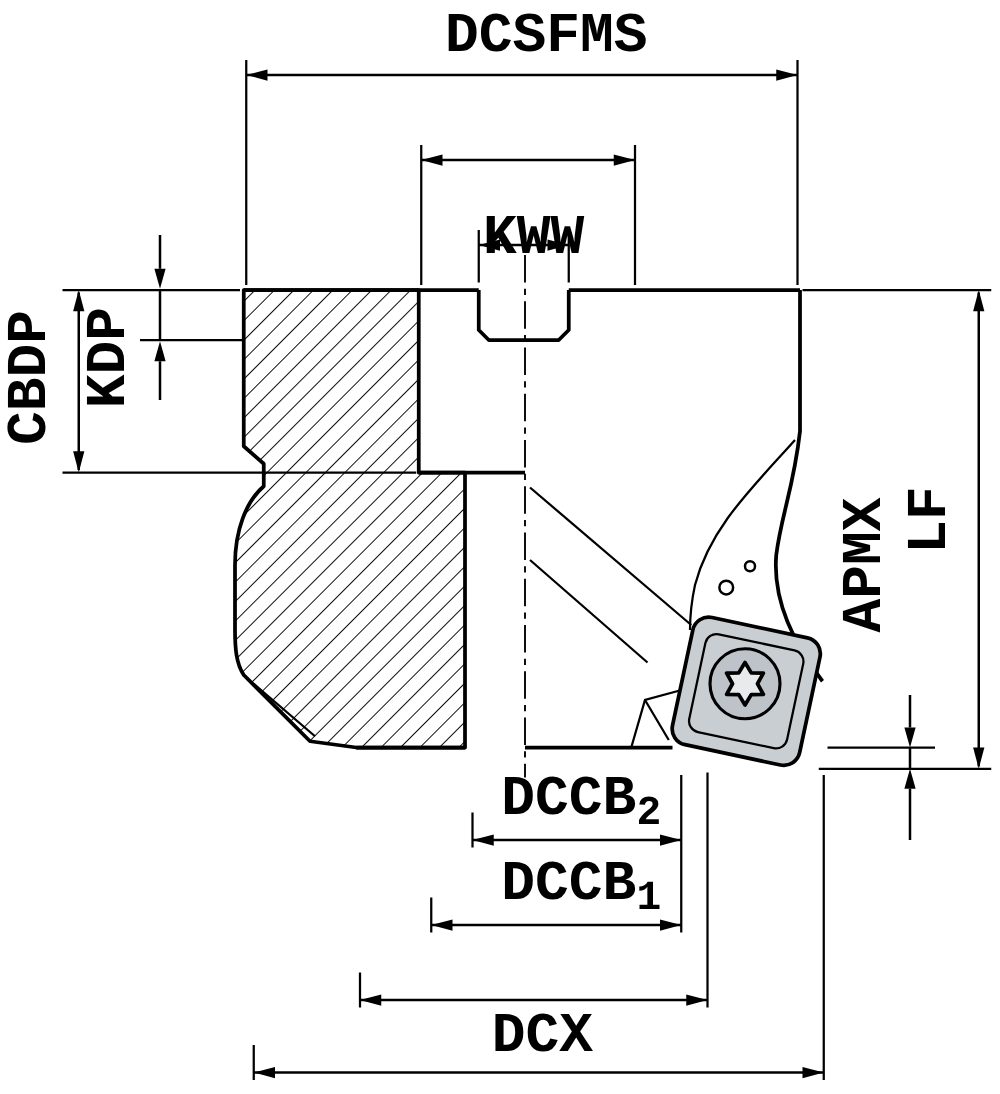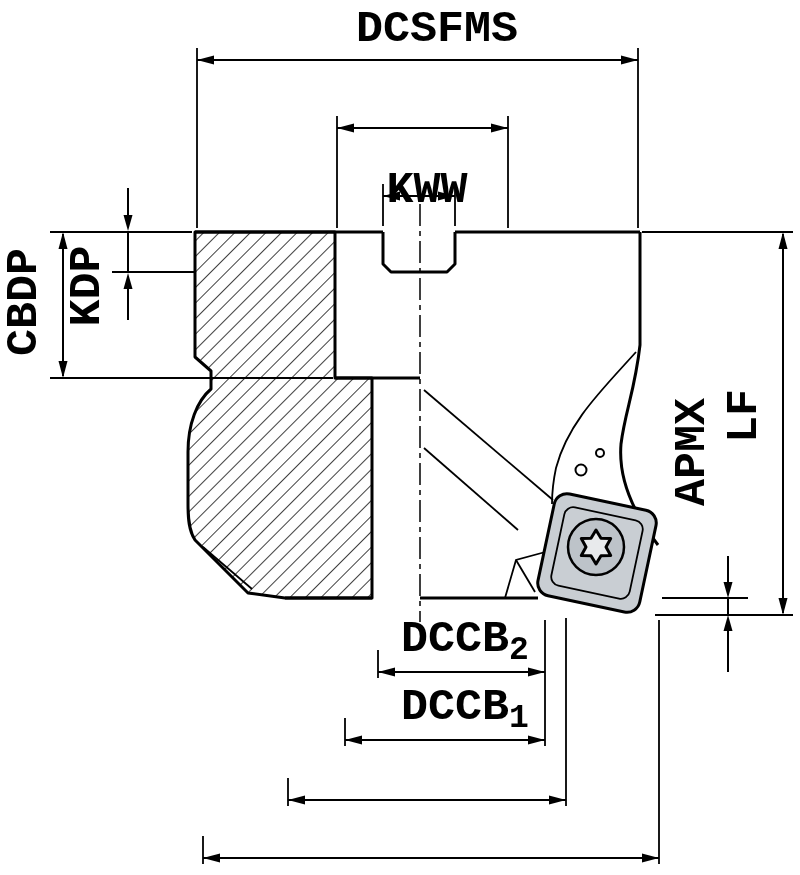--- a/index.html
+++ b/index.html
@@ -182,6 +182,7 @@
   </div>
 
 
+  <div class="label" style="left:364px;top:805px;width:140px;">DCX</div>
 
 </div>
 

